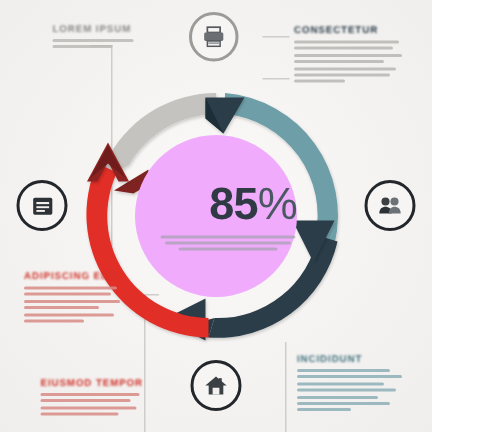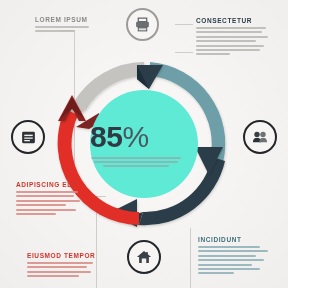--- a/index.html
+++ b/index.html
@@ -52,9 +52,9 @@
     transform: translate(-50%,-50%);
     width: 108px; height: 108px;
     border-radius: 50%;
-    background: #5eead4;
+    background: #f0abfc;
     display: flex; flex-direction: column;
-    align-items: flex-start; justify-content: center;
+    align-items: flex-end; justify-content: center;
   }
   #pct {
     font-size: 30px;

